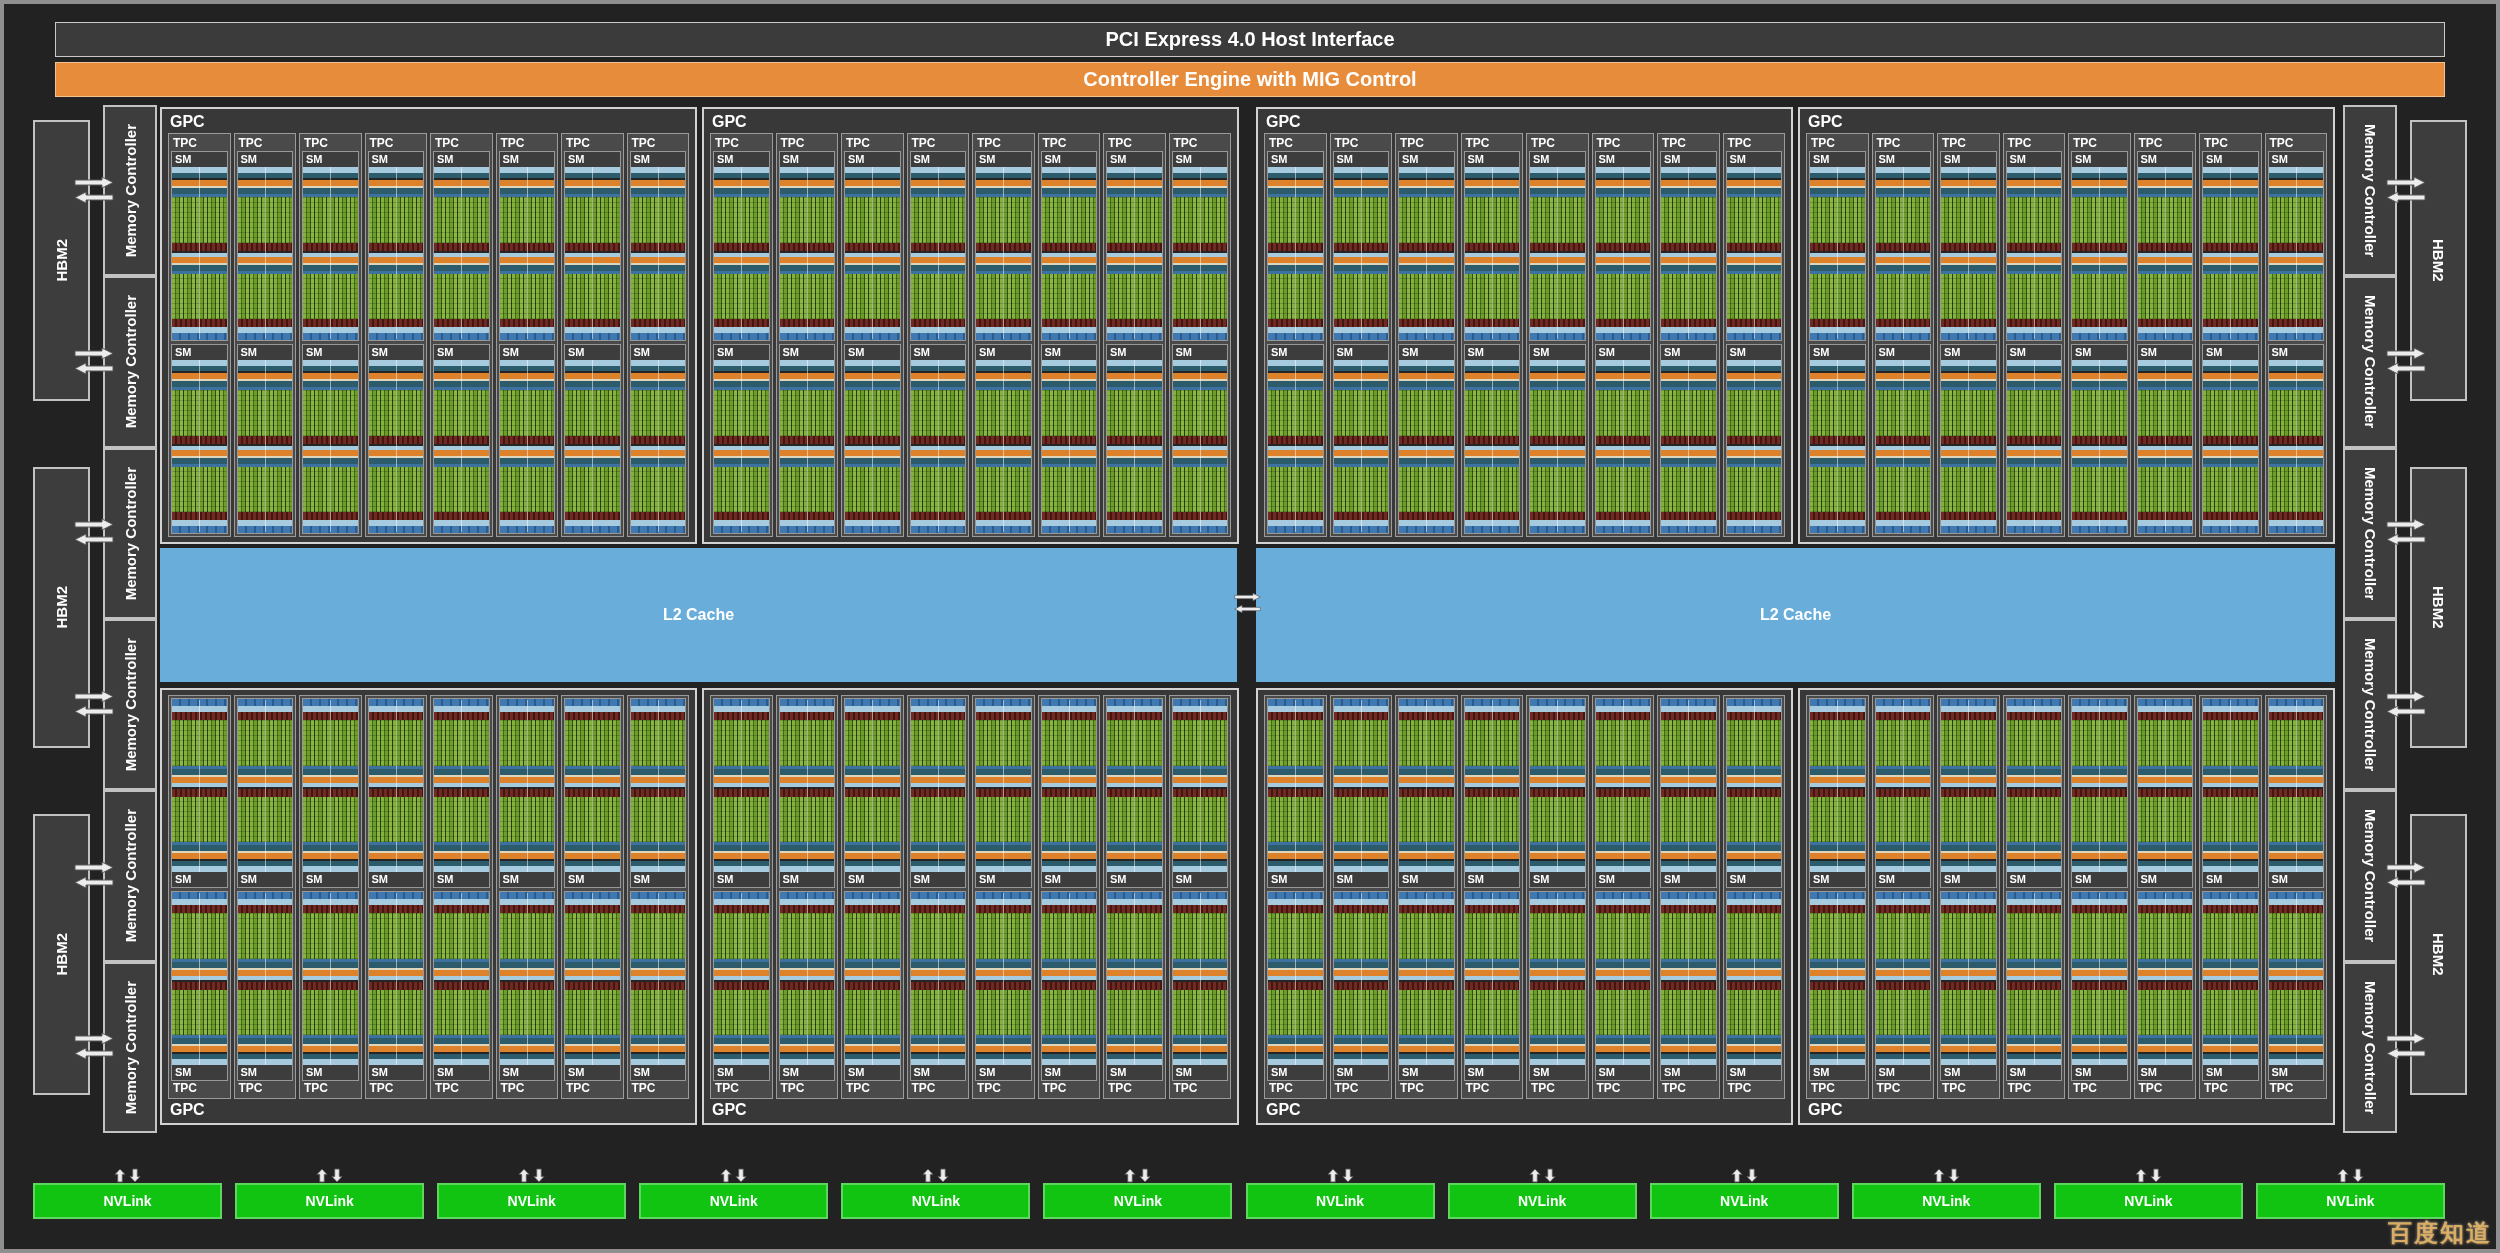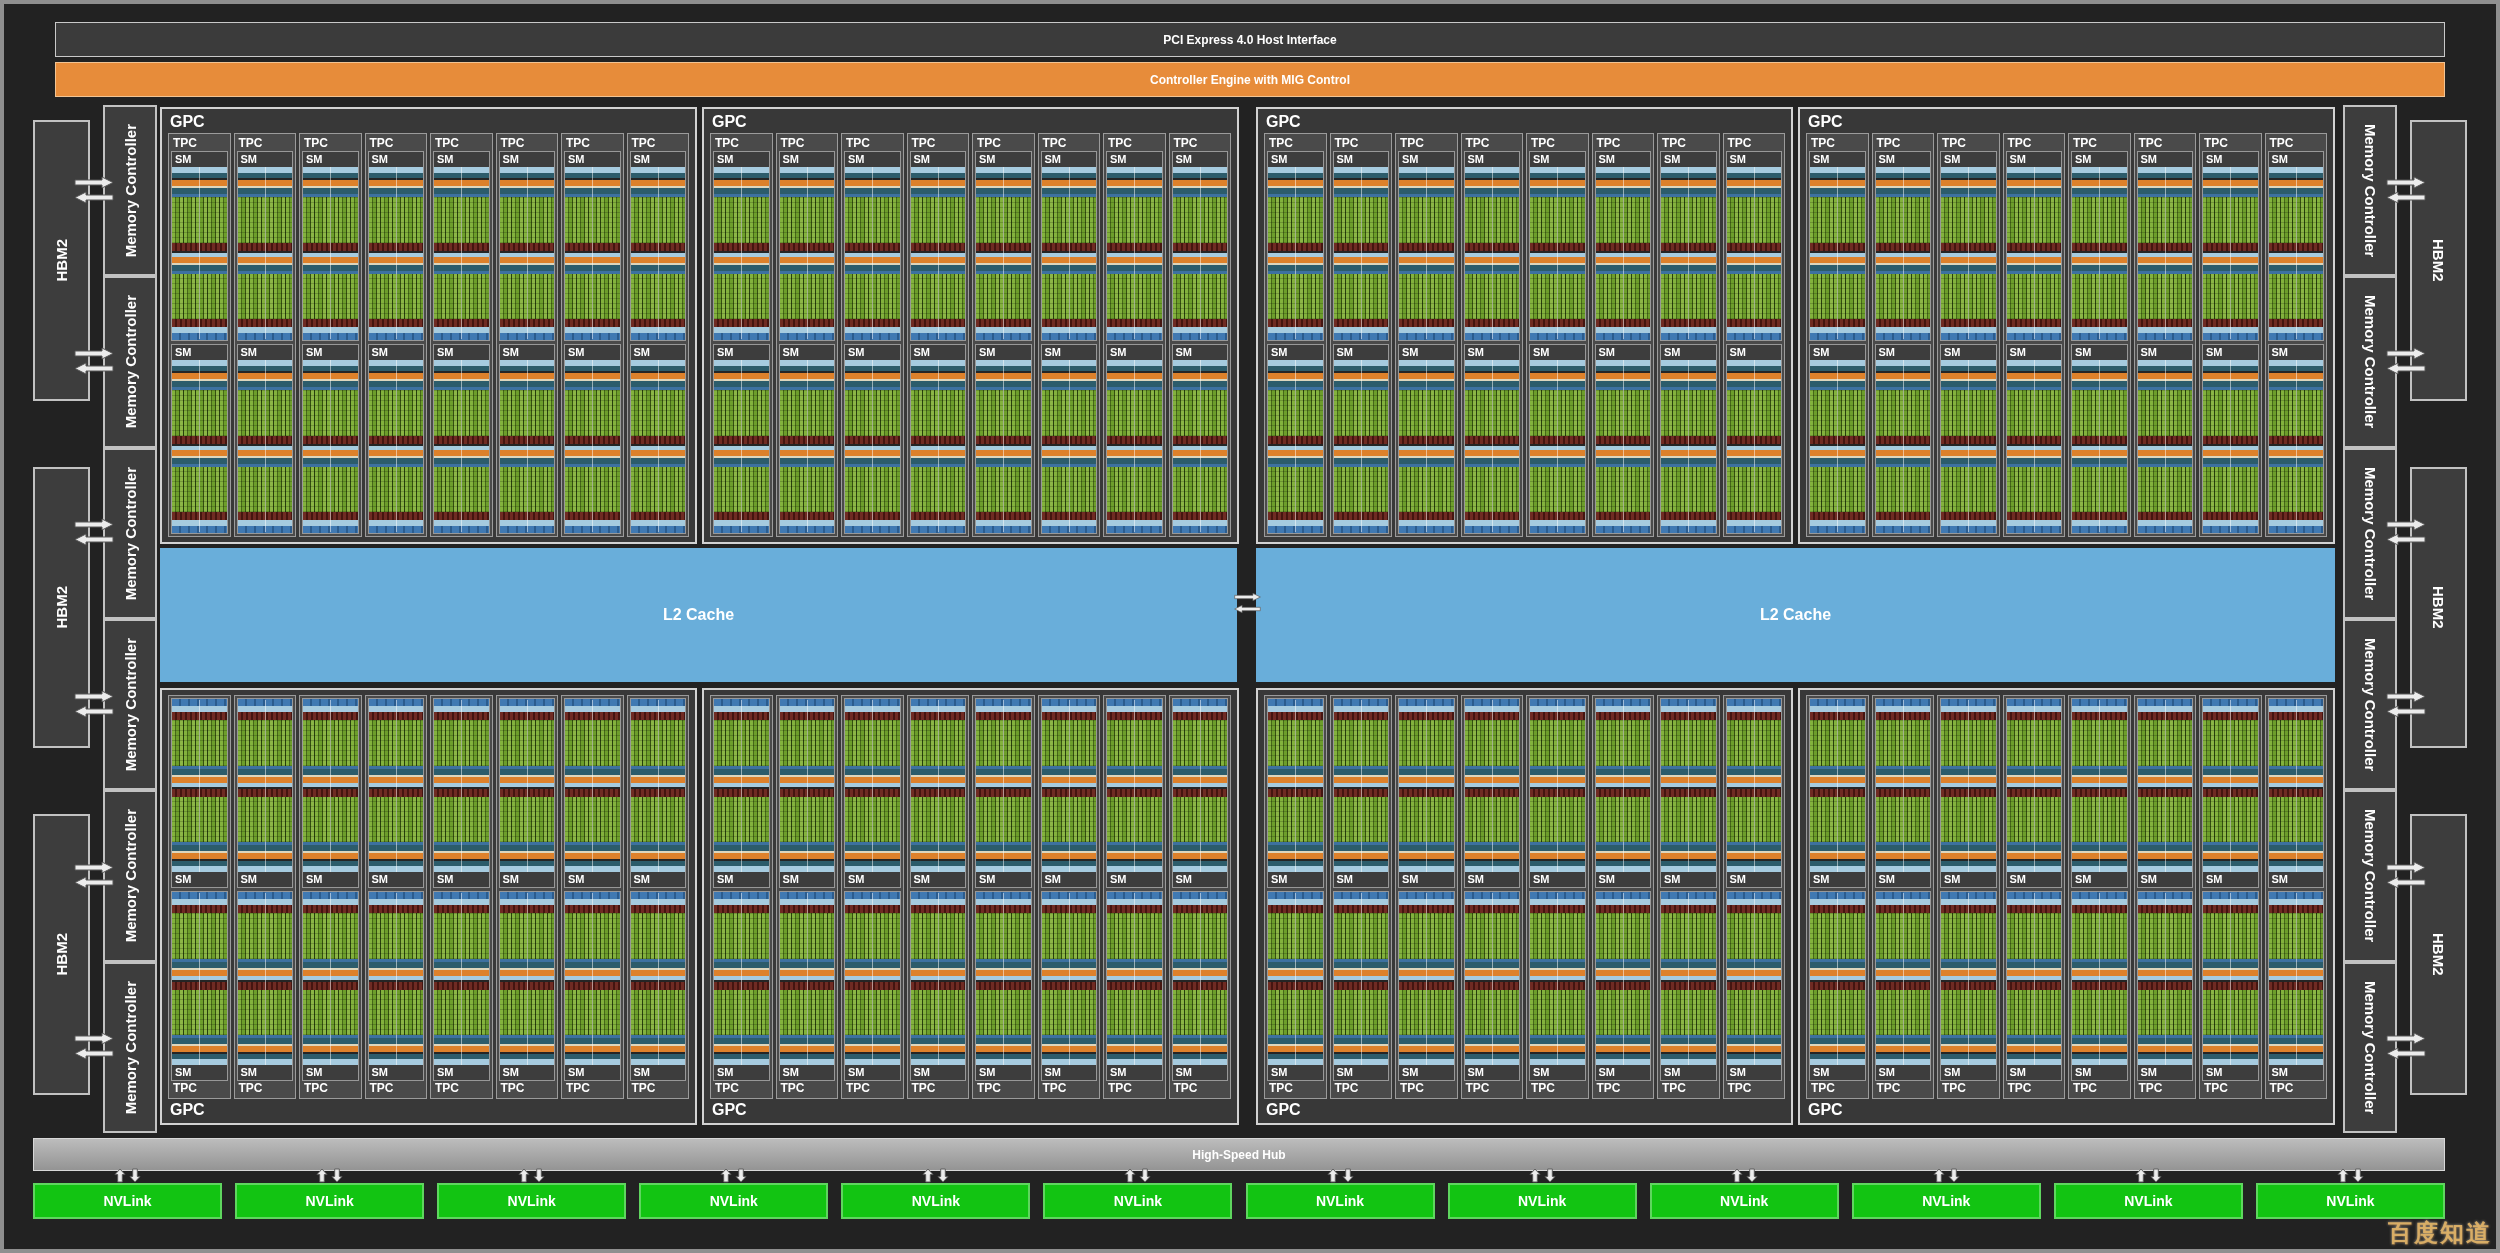--- a/index.html
+++ b/index.html
@@ -7,7 +7,7 @@
         font-family:"Liberation Sans",sans-serif;overflow:hidden;}
   .frame{position:absolute;inset:0;border:4px solid #8f8f8f;pointer-events:none;z-index:70;}
   .abs{position:absolute;box-sizing:border-box;}
-  .bar{display:flex;align-items:center;justify-content:center;color:#fff;font-weight:bold;font-size:12px;box-sizing:border-box;text-align:right;}
+  .bar{display:flex;align-items:center;justify-content:center;color:#fff;font-weight:bold;font-size:20px;box-sizing:border-box;text-align:right;}
   .pcie{left:55px;top:22px;width:2390px;height:35px;background:#3b3b3b;border:1px solid #c9c9c9;}
   .giga{left:55px;top:62px;width:2390px;height:35px;background:#e78c3a;border:1px solid #f2c493;}
   .l2{background:#69aeda;color:#fff;font-weight:bold;font-size:16px;display:flex;align-items:center;justify-content:center;top:548px;height:134px;}

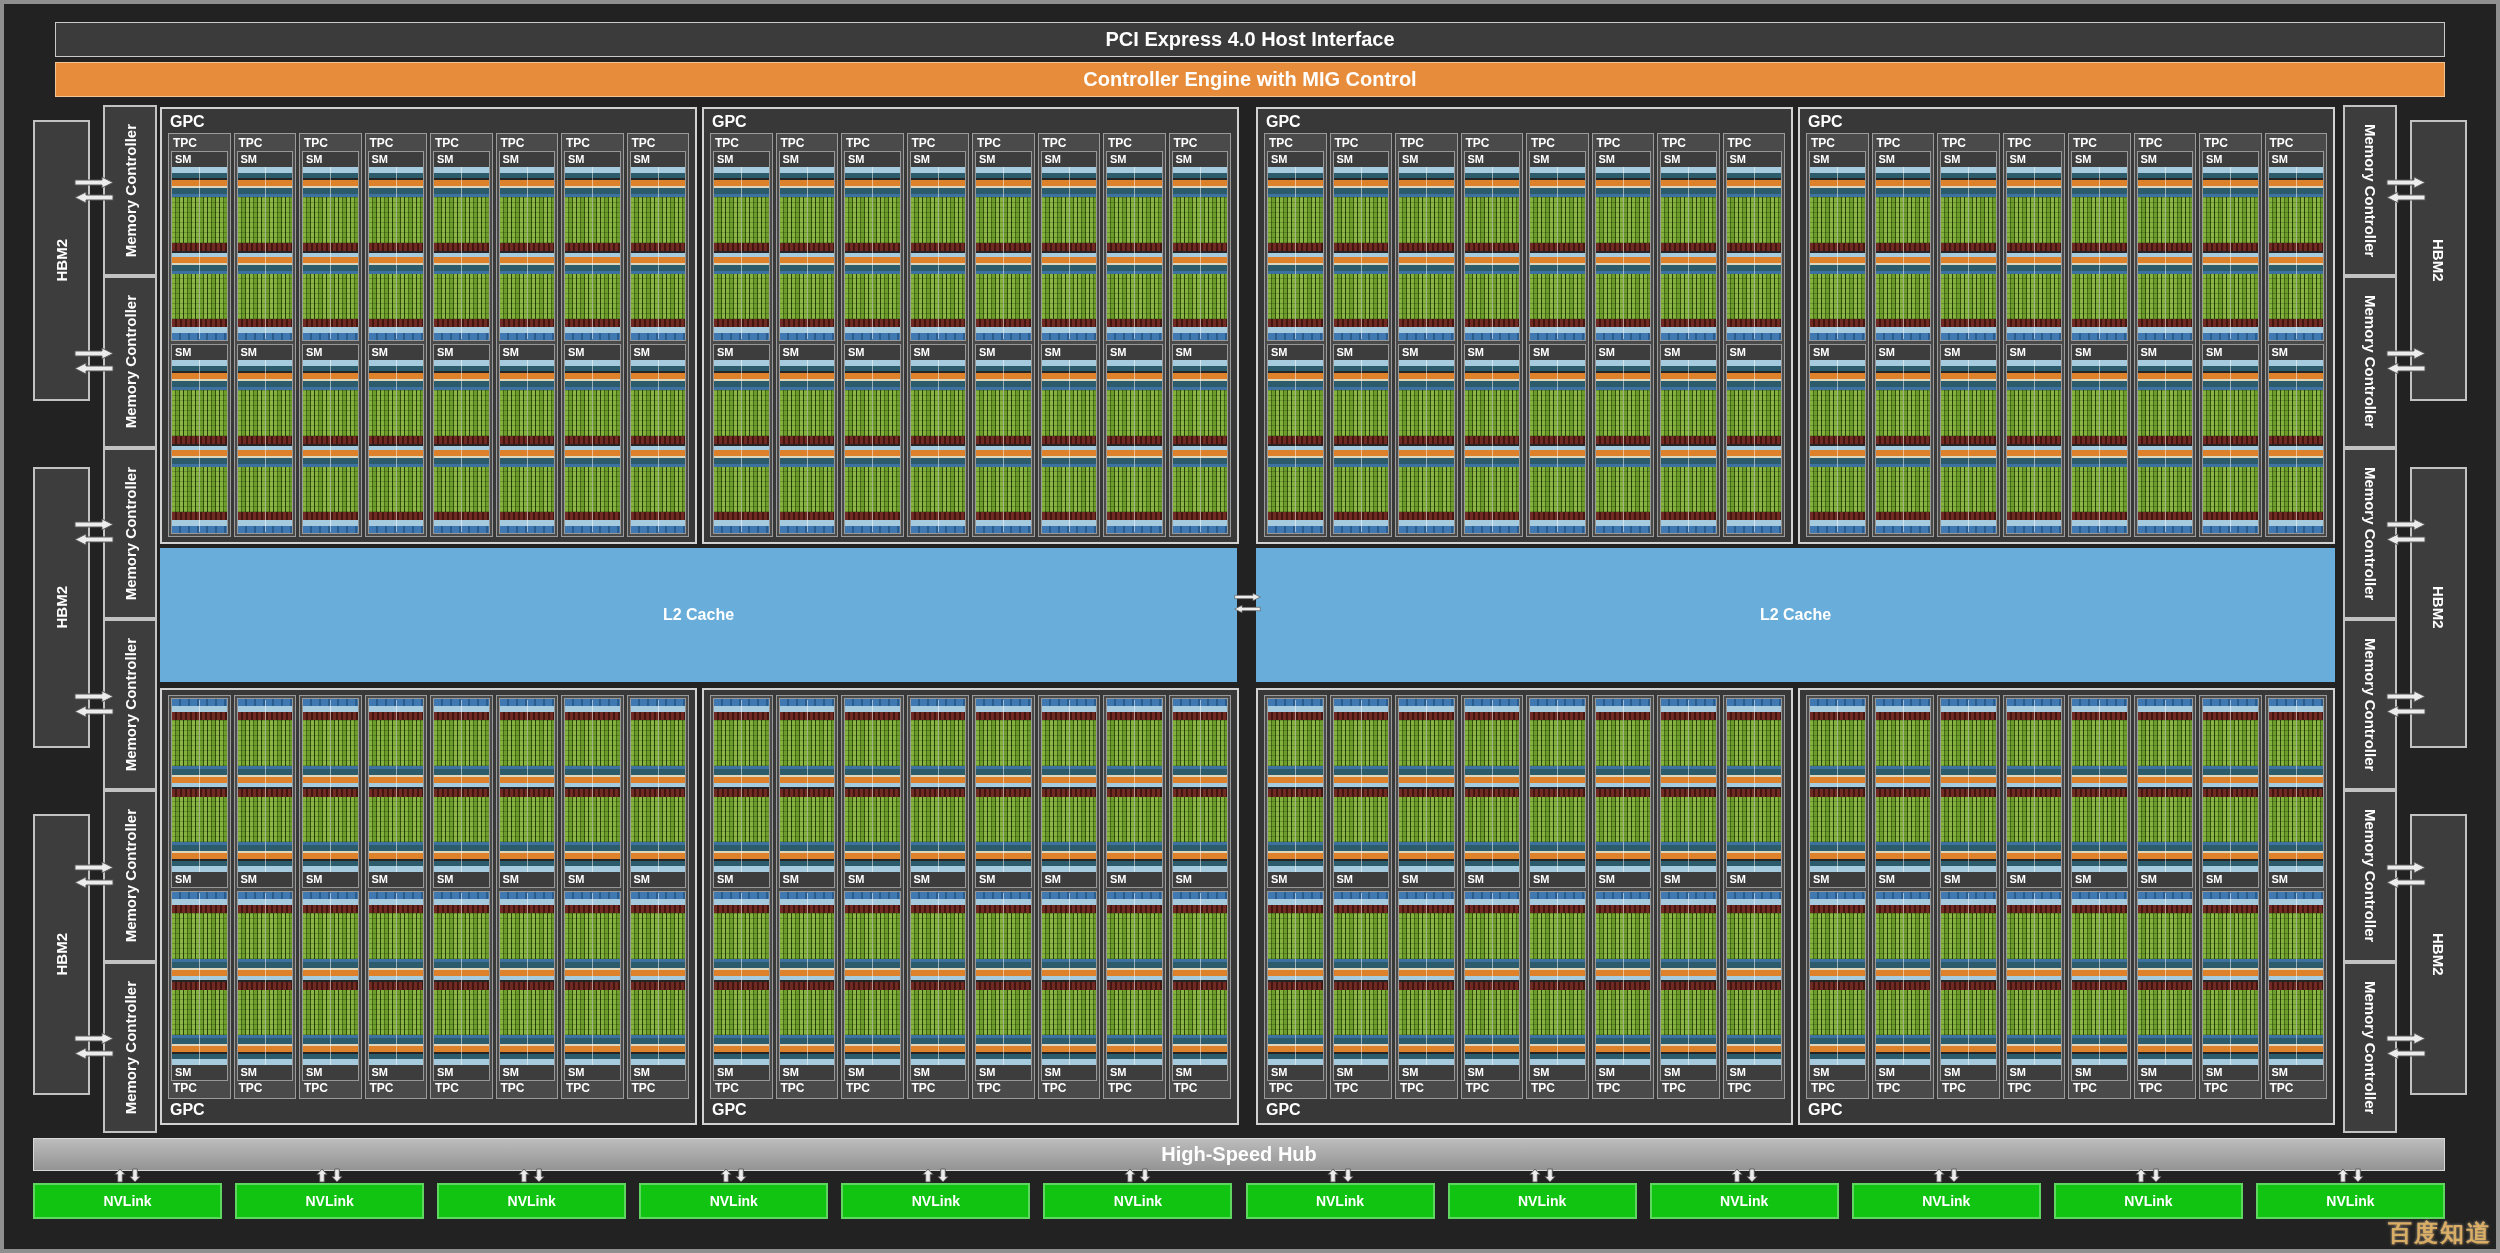--- a/index.html
+++ b/index.html
@@ -62,7 +62,6 @@
   <div class="abs bar giga">Controller Engine with MIG Control</div>
   <div class="abs l2 lft">L2 Cache</div>
   <div class="abs l2 rgt">L2 Cache</div>
-  <div class="abs bar hub">High-Speed Hub</div>
   <div class="abs watermark">百度知道</div>
   <div class="frame"></div>
 <div class="abs gpc" style="left: 160px; top: 107px; width: 537px; height: 437px;">

